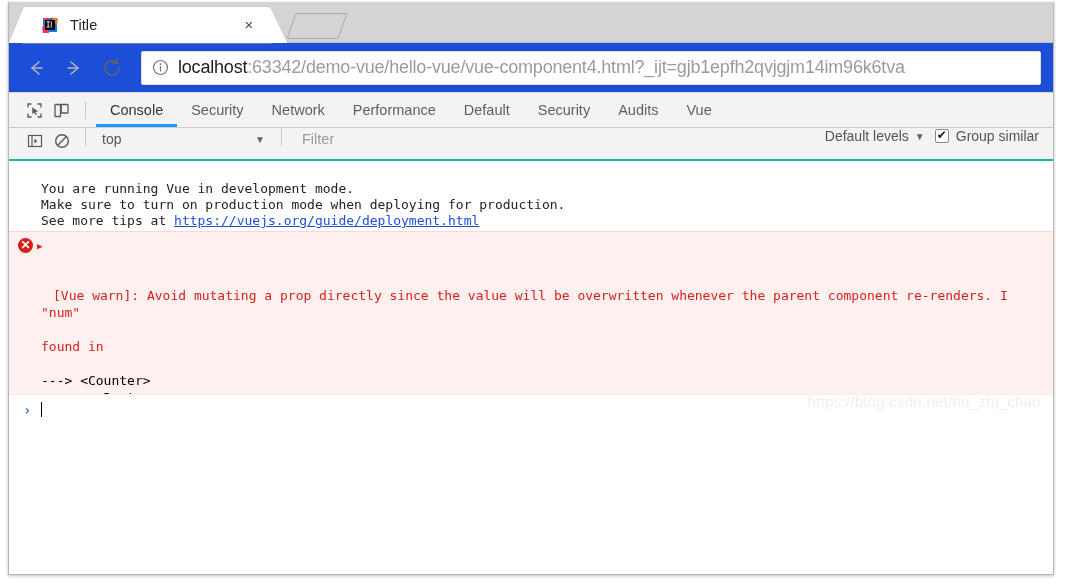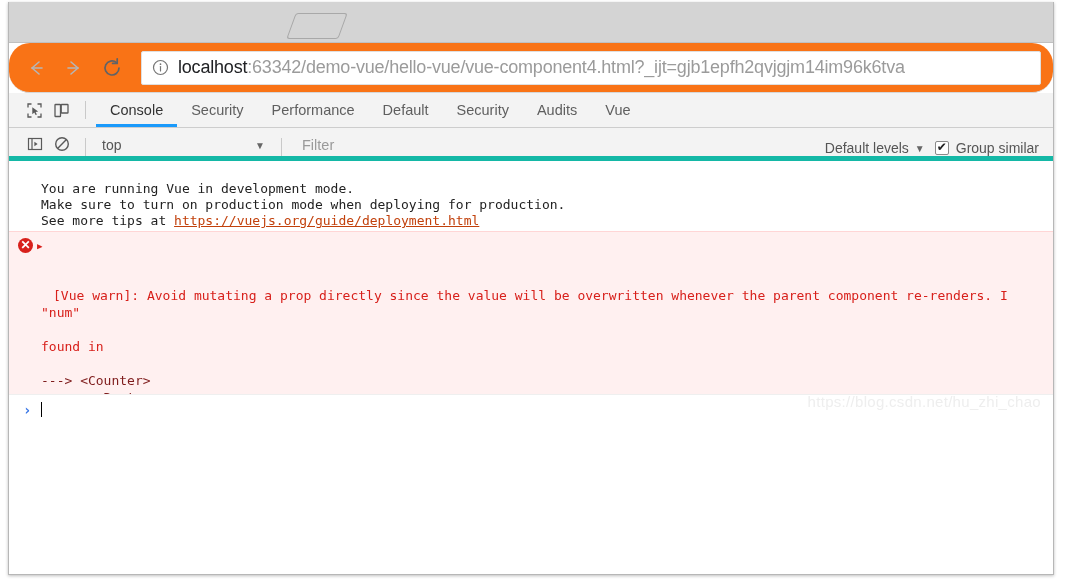--- a/index.html
+++ b/index.html
@@ -377,6 +377,23 @@
 <div class="browser-window">
 
   <div class="tab-strip">
+    <div class="tab">
+      <span class="tab-favicon">
+        <svg width="18" height="18" viewBox="0 0 18 18">
+          <path d="M2 2 H16 V16 H2 Z" fill="#087cfa"></path>
+          <path d="M2 2 L9 2 L5 9 Z" fill="#fe315d"></path>
+          <path d="M10 1 L17 3 L16 10 Z" fill="#f97a12"></path>
+          <path d="M1 11 L6 9 L8 17 L2 17 Z" fill="#fe315d"></path>
+          <rect x="4" y="4" width="10" height="10" fill="#000"></rect>
+          <rect x="5.6" y="5.3" width="3.2" height="0.9" fill="#fff"></rect>
+          <rect x="6.7" y="5.8" width="0.9" height="5.2" fill="#fff"></rect>
+          <rect x="5.6" y="10.6" width="3.2" height="0.9" fill="#fff"></rect>
+          <rect x="9.8" y="5.3" width="0.9" height="6.2" fill="#fff"></rect>
+        </svg>
+      </span>
+      <span class="tab-title">Title</span>
+      <span class="tab-close">×</span>
+    </div>
     <div class="new-tab-btn">
       <div class="shape"></div>
     </div>

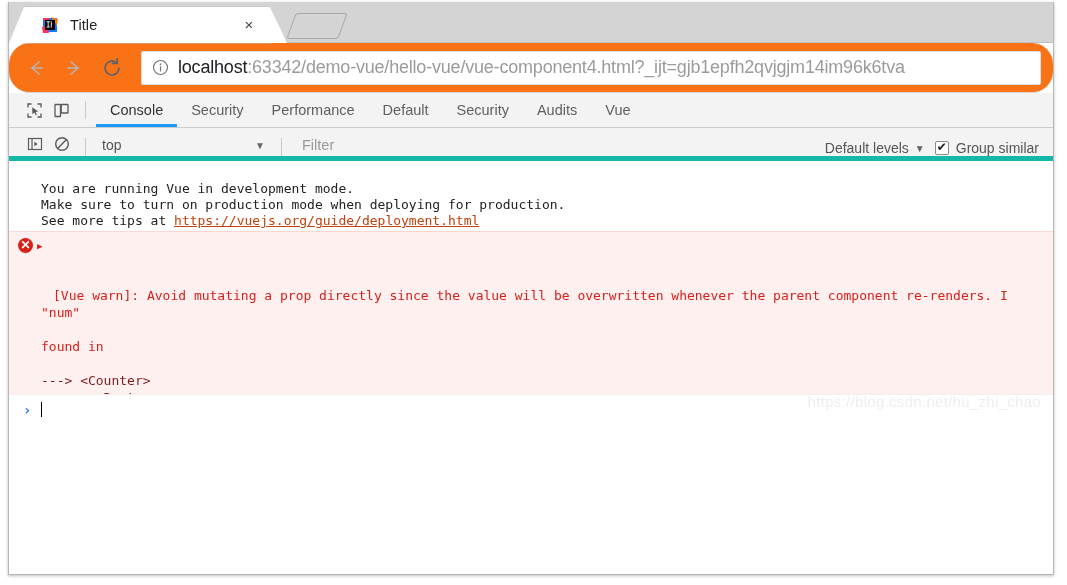--- a/index.html
+++ b/index.html
@@ -99,12 +99,11 @@
   
   .nav-bar {
     height: 50px;
-    background: #f97316;
+    background: #1d4ed8;
     border-bottom: 1px solid #d6d6d6;
     display: flex;
     align-items: center;
     padding: 0 8px;
-    border-radius: 21px;
   }
   .nav-btn {
     width: 38px; height: 38px;

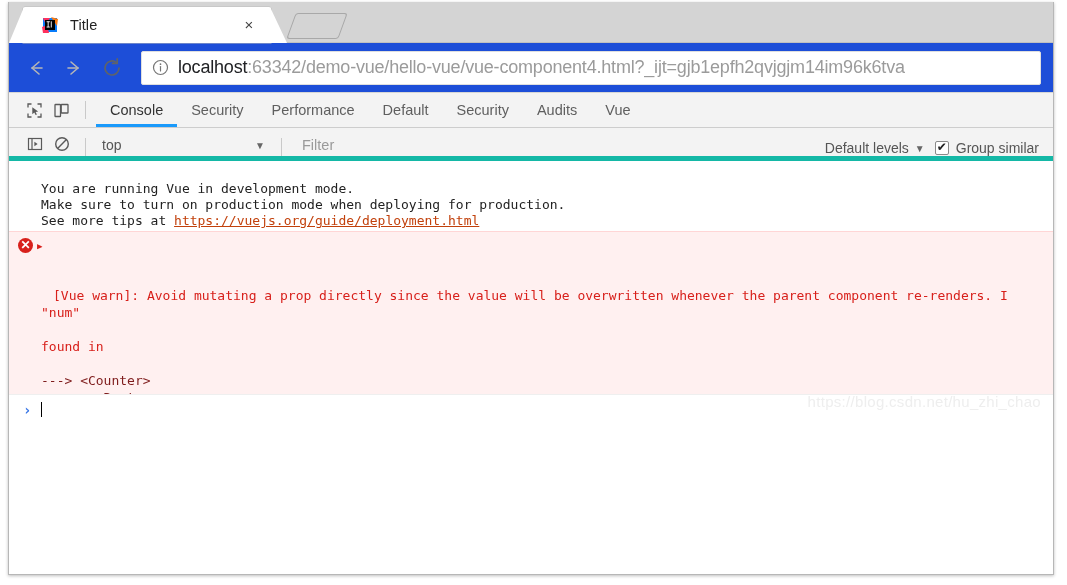--- a/index.html
+++ b/index.html
@@ -449,6 +449,7 @@
       <div class="dt-sep"></div>
       <div class="dt-tab selected">Console</div>
       <div class="dt-tab">Security</div>
+      <div class="dt-tab">Network</div>
       <div class="dt-tab">Performance</div>
       <div class="dt-tab">Default</div>
       <div class="dt-tab">Security</div>

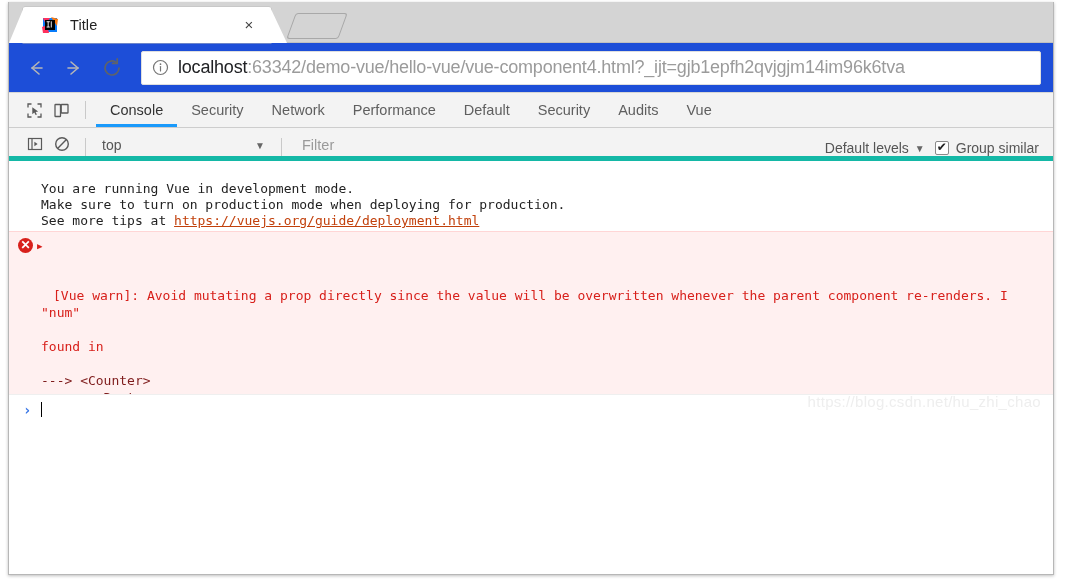--- a/index.html
+++ b/index.html
@@ -224,9 +224,9 @@
   .dt-filterbar {
     height: 33px;
     background: #f3f3f3;
-    border-bottom: 5px solid #14b8a6;
-    display: flex;
-    align-items: flex-end;
+    border-bottom: 2px solid #14b8a6;
+    display: flex;
+    align-items: flex-start;
     padding-left: 12px;
     flex: 0 0 auto;
   }

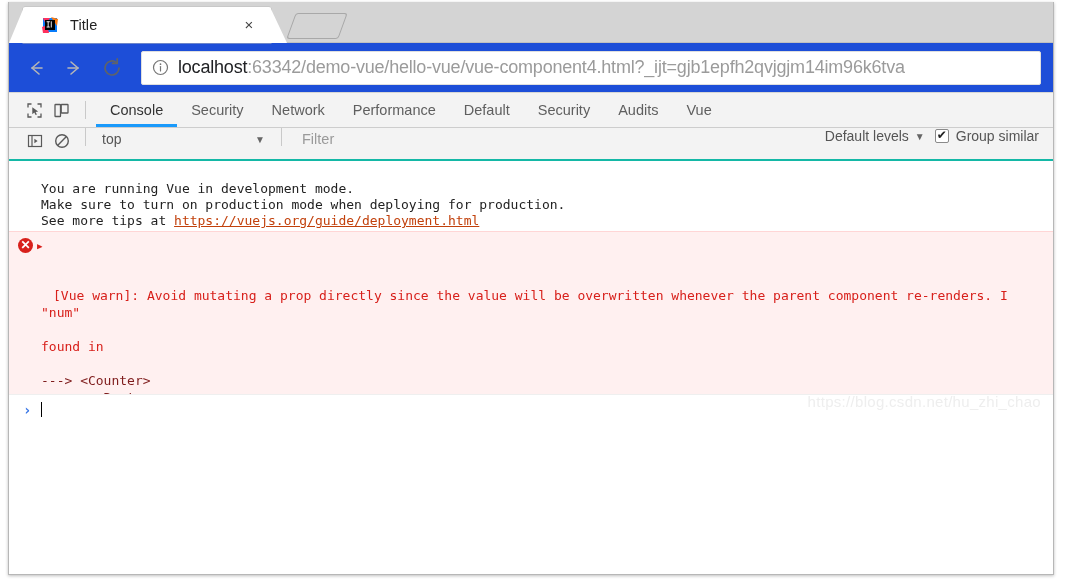--- a/index.html
+++ b/index.html
@@ -299,7 +299,7 @@
     white-space: pre;
   }
   .console-msg a {
-    color: #c2410c;
+    color: #1d4ed8;
     text-decoration: underline;
   }
   .console-error {

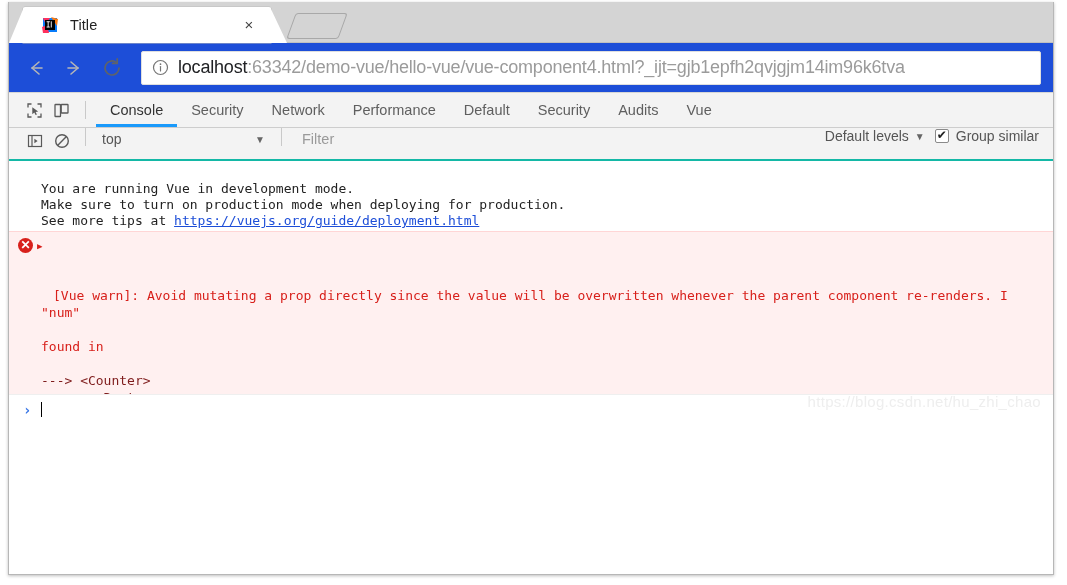--- a/index.html
+++ b/index.html
@@ -335,7 +335,7 @@
     color: #d8201b;
   }
   .err-line1 { padding-left: 12px; }
-  .err-tag { color: #7f1d1d; }
+  .err-tag { color: #000000; }
 
   .console-prompt {
     position: absolute;

